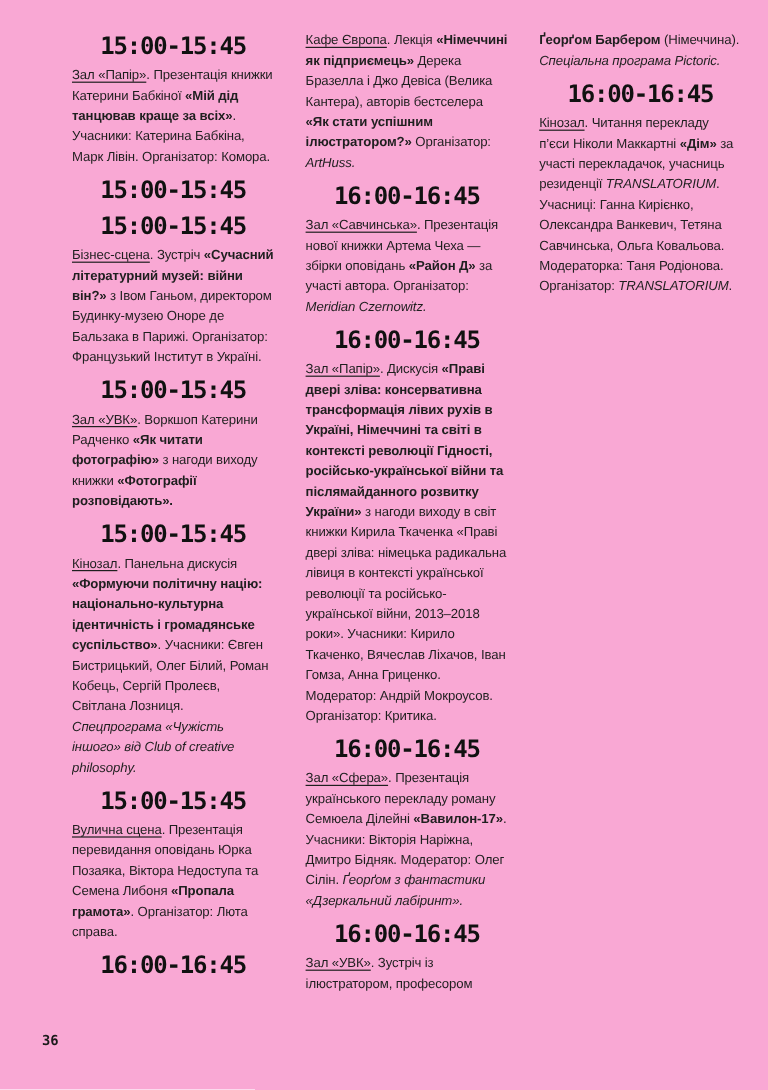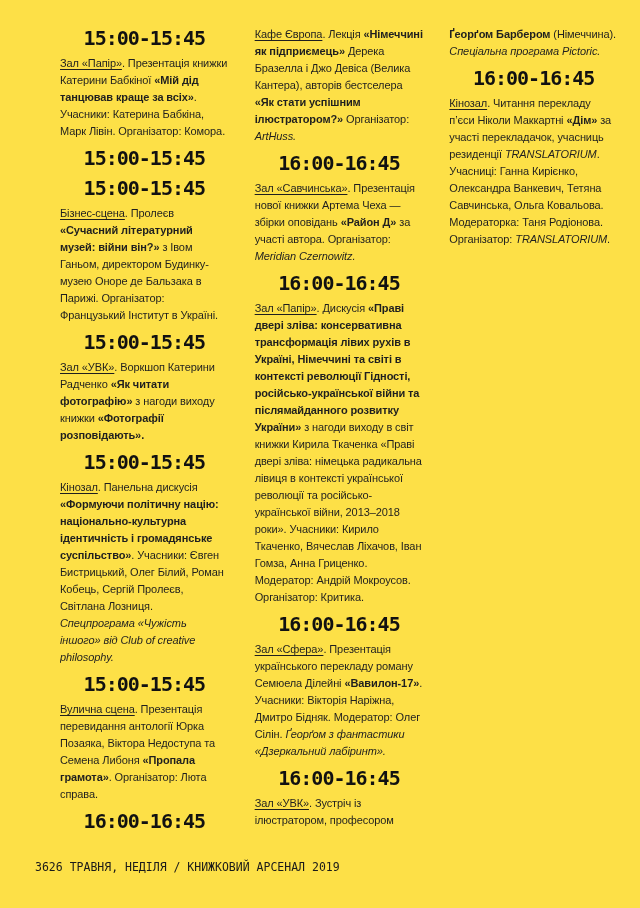--- a/index.html
+++ b/index.html
@@ -11,7 +11,7 @@
     position: relative;
     width: 640px;
     height: 908px;
-    background: #fde047;
+    background: #f9a8d4;
     overflow: hidden;
     font-family: "Liberation Sans", "DejaVu Sans", sans-serif;
     color: #1f1f1f;

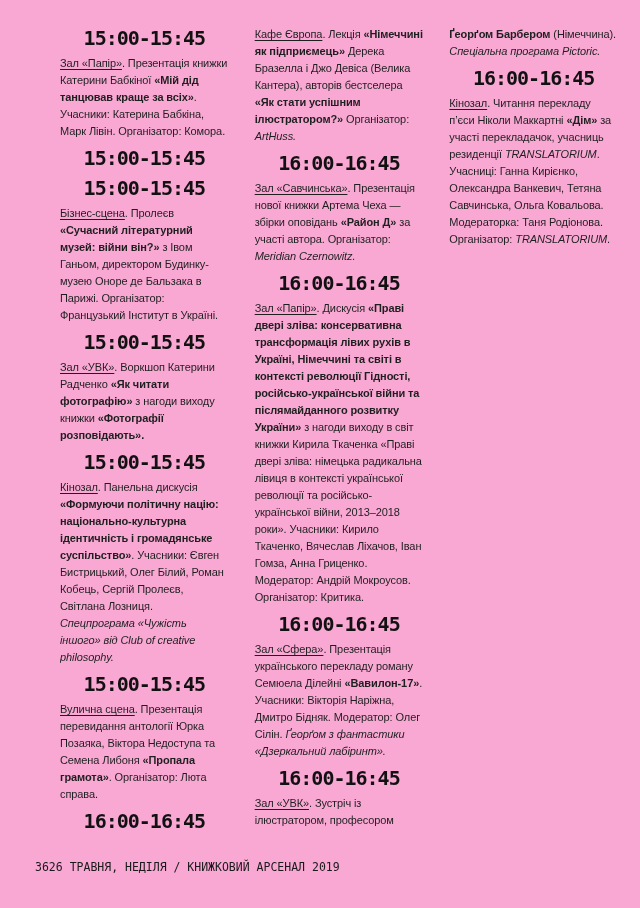--- a/index.html
+++ b/index.html
@@ -79,7 +79,7 @@
       <p class="event"><span class="u">Зал «Папір»</span><span>. Презентація книжки Катерини Бабкіної </span><span class="b">«Мій дід танцював краще за всіх»</span><span>. Учасники: Катерина Бабкіна, Марк Лівін. Організатор: Комора.</span></p>
       <div class="time-header">15:00-15:45</div>
       <div class="time-header">15:00-15:45</div>
-      <p class="event"><span class="u">Бізнес-сцена</span><span>. Пролеєв </span><span class="b">«Сучасний літературний музей: війни він?»</span><span> з Івом Ганьом, директором Будинку-музею Оноре де Бальзака в Парижі. Організатор: Французький Інститут в Україні.</span></p>
+      <p class="event"><span class="u">Бізнес-сцена</span><span>. Зустріч </span><span class="b">«Сучасний літературний музей: війни він?»</span><span> з Івом Ганьом, директором Будинку-музею Оноре де Бальзака в Парижі. Організатор: Французький Інститут в Україні.</span></p>
       <div class="time-header">15:00-15:45</div>
       <p class="event"><span class="u">Зал «УВК»</span><span>. Воркшоп Катерини Радченко </span><span class="b">«Як читати фотографію»</span><span> з нагоди виходу книжки </span><span class="b">«Фотографії розповідають».</span></p>
       <div class="time-header">15:00-15:45</div>

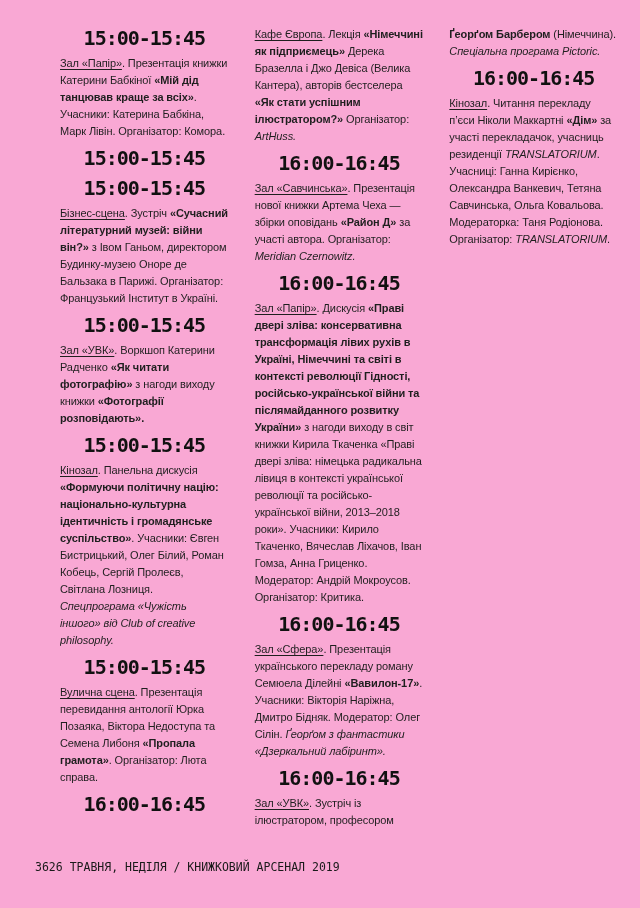--- a/index.html
+++ b/index.html
@@ -85,7 +85,7 @@
       <div class="time-header">15:00-15:45</div>
       <p class="event"><span class="u">Кінозал</span><span>. Панельна дискусія </span><span class="b">«Формуючи політичну націю: національно-культурна ідентичність і громадянське суспільство»</span><span>. Учасники: Євген Бистрицький, Олег Білий, Роман Кобець, Сергій Пролеєв, Світлана Лозниця. </span><span class="i">Спецпрограма «Чужість іншого» від Club of creative philosophy.</span></p>
       <div class="time-header">15:00-15:45</div>
-      <p class="event"><span class="u">Вулична сцена</span><span>. Презентація перевидання антології Юрка Позаяка, Віктора Недоступа та Семена Либоня </span><span class="b">«Пропала грамота»</span><span>. Організатор: Люта справа.</span></p>
+      <p class="event"><span class="u">Вулична сцена</span><span>. Презентація перевидання оповідань Юрка Позаяка, Віктора Недоступа та Семена Либоня </span><span class="b">«Пропала грамота»</span><span>. Організатор: Люта справа.</span></p>
       <div class="time-header">16:00-16:45</div>
       <p class="event"><span class="u">Кафе Європа</span><span>. Лекція </span><span class="b">«Німеччині як підприємець»</span><span> Дерека Бразелла і Джо Девіса (Велика Кантера), авторів бестселера </span><span class="b">«Як стати успішним ілюстратором?»</span><span> Організатор: </span><span class="i">ArtHuss.</span></p>
       <div class="time-header">16:00-16:45</div>

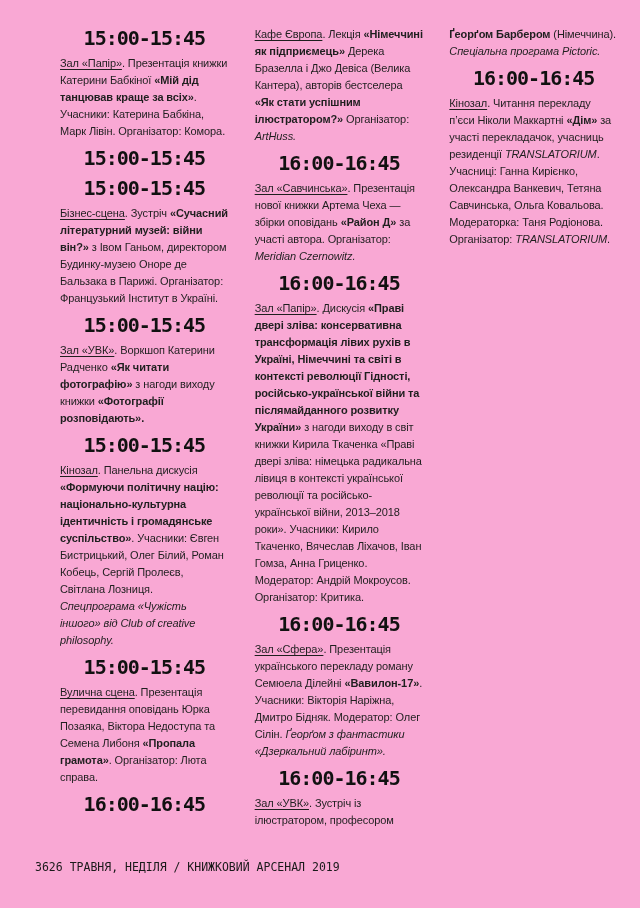--- a/index.html
+++ b/index.html
@@ -62,10 +62,10 @@
     right: 30px;
     top: 860px;
     display: flex;
-    justify-content: flex-start;
+    justify-content: space-between;
     align-items: baseline;
     font-family: "DejaVu Sans Mono", monospace;
-    font-weight: normal;
+    font-weight: bold;
     font-size: 11.5px;
     color: #1a1a1a;
   }

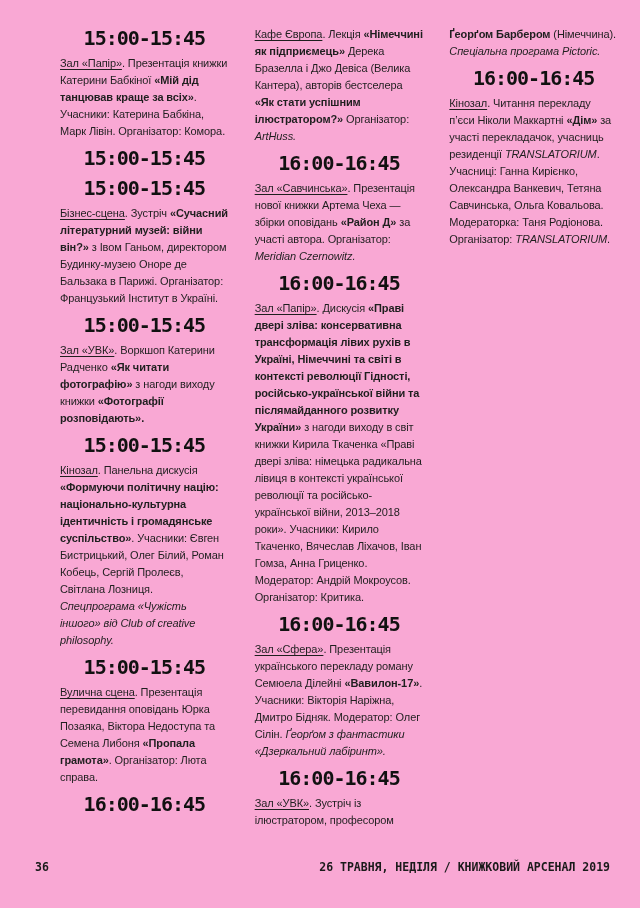--- a/index.html
+++ b/index.html
@@ -101,7 +101,6 @@
     </div>
   <div class="page-footer">
     <span>36</span>
-    <span>26 ТРАВНЯ, НЕДІЛЯ / КНИЖКОВИЙ АРСЕНАЛ 2019</span>
   </div>
 </div>
 

